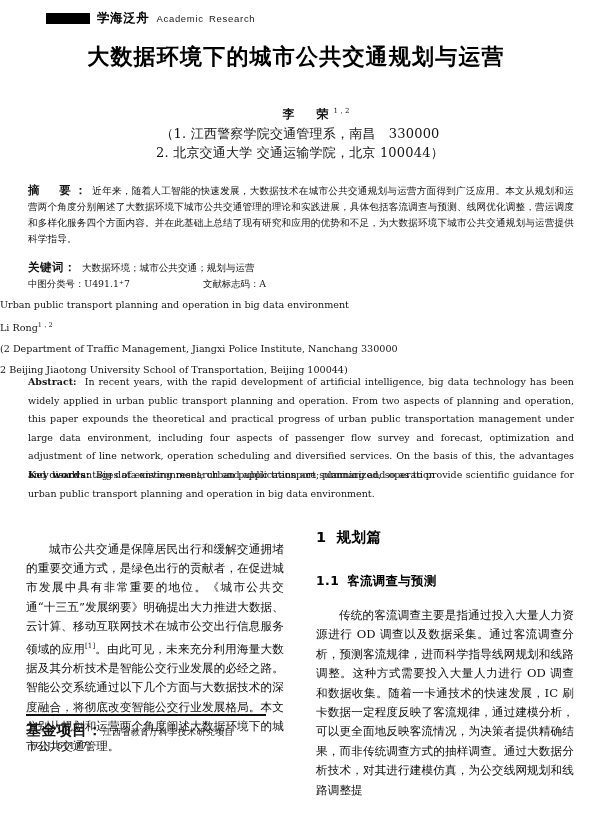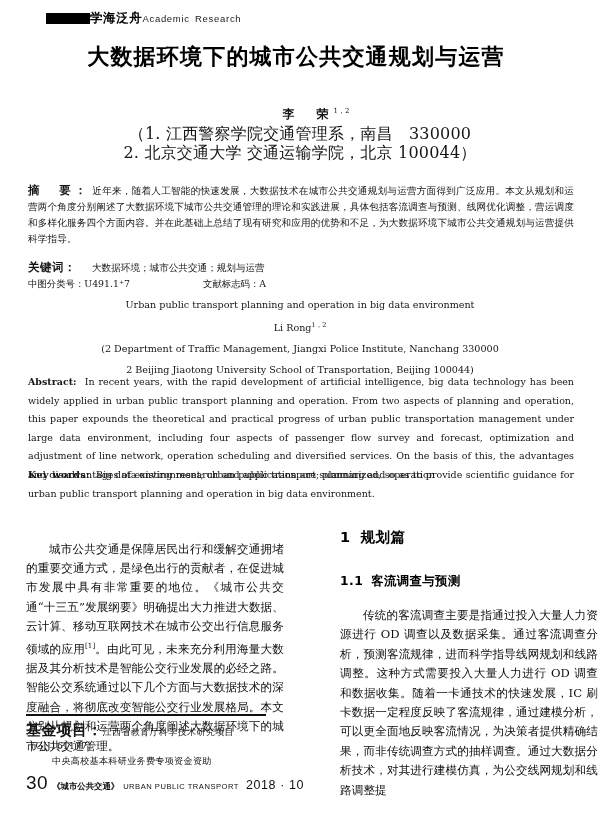--- a/index.html
+++ b/index.html
@@ -27,6 +27,7 @@
     left: 16px;
     display: flex;
     align-items: center;
+    gap: 7px;
     padding-left: 30px;
   }
   .runhead-bar {

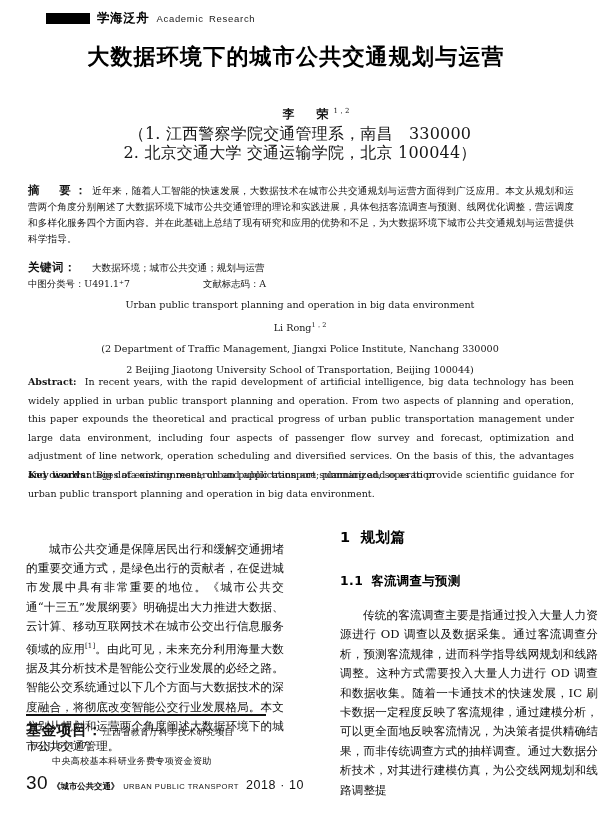--- a/index.html
+++ b/index.html
@@ -83,7 +83,7 @@
     padding-left: 32px;
   }
   .author-name sup { font-size: 7px; letter-spacing: 0; font-weight: normal;}
-  .affil { font-size: 16px; letter-spacing: 0.2px; }
+  .affil { font-size: 13px; letter-spacing: 0.2px; }
 
   
   .abs-cn {

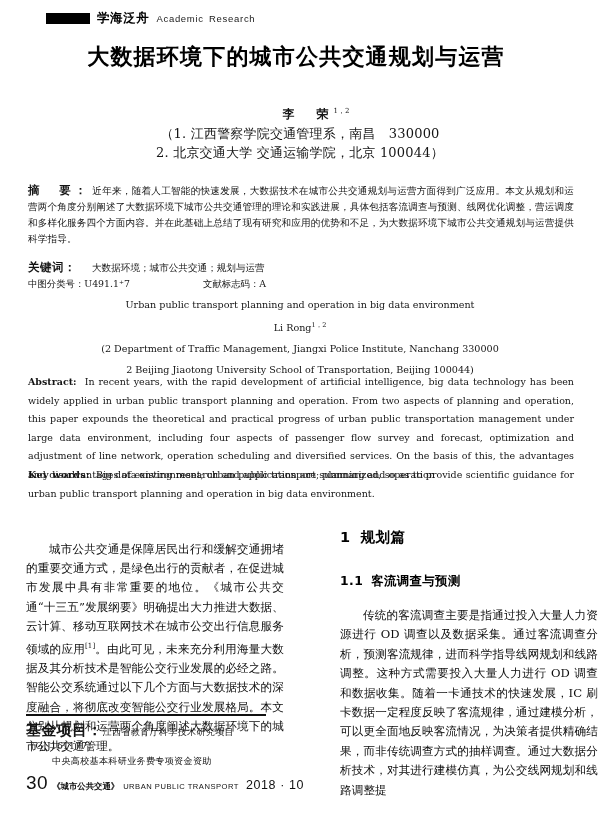--- a/index.html
+++ b/index.html
@@ -121,7 +121,7 @@
     font-weight: bold;
     font-size: 11.5px;
     letter-spacing: 0.5px;
-    margin-right: 16px;
+    margin-right: 6px;
   }
 
   .clc-row {

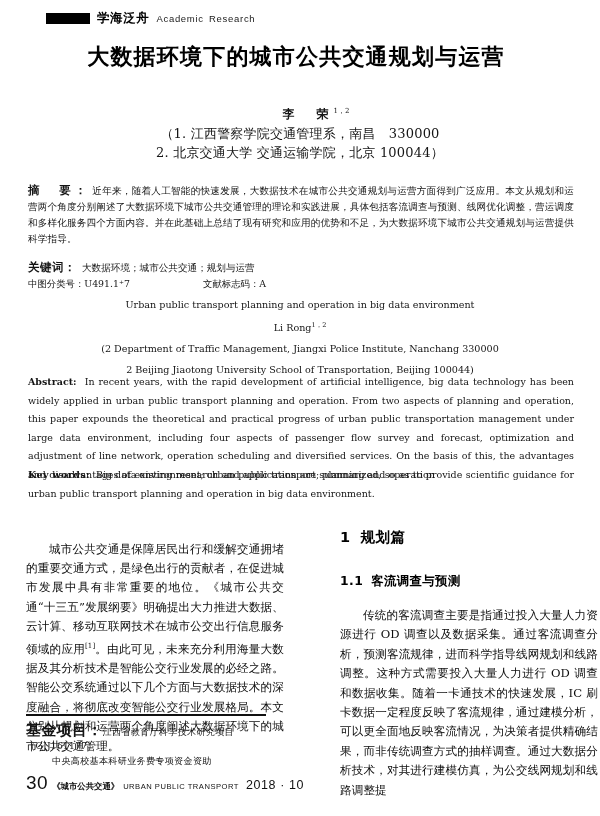--- a/index.html
+++ b/index.html
@@ -142,7 +142,6 @@
     top: 294px;
     left: 0;
     width: 600px;
-    text-align: center;
     font-family: "DejaVu Serif", "Liberation Serif", serif;
     font-size: 9.6px;
     line-height: 21px;

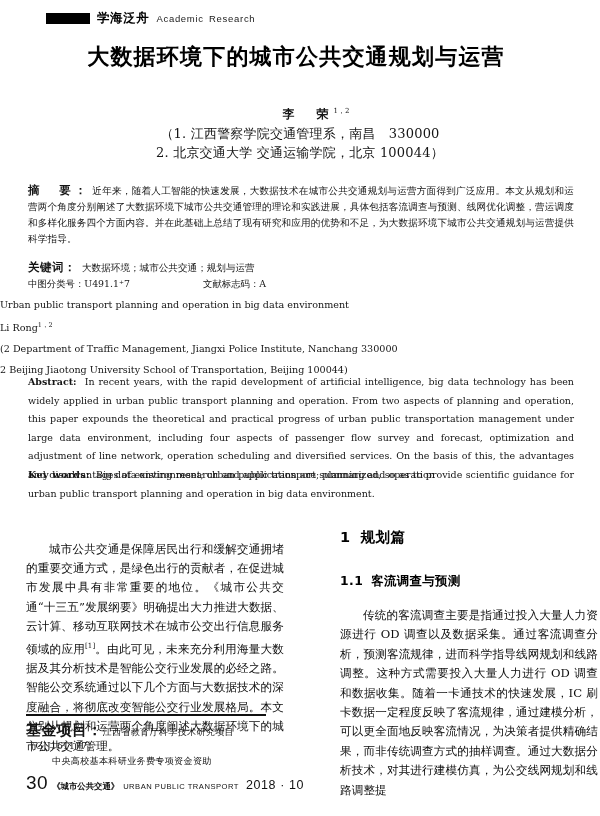--- a/index.html
+++ b/index.html
@@ -188,7 +188,7 @@
     width: 258px;
   }
   .col-left { left: 0; }
-  .col-right { left: 290px; margin-left: 24px; }
+  .col-right { left: 290px; }
 
   .body-p {
     font-family: "DejaVu Serif", "Liberation Serif", serif;

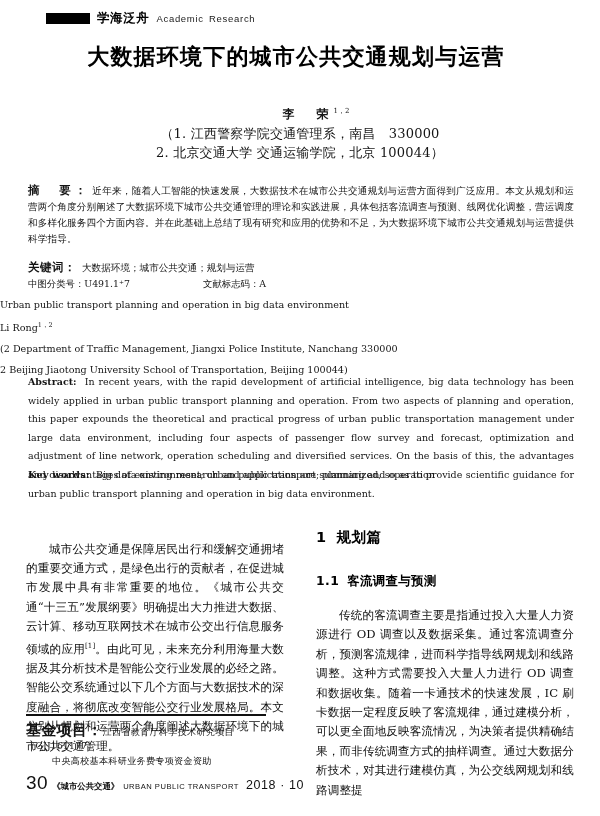--- a/index.html
+++ b/index.html
@@ -337,7 +337,6 @@
     <div class="fund-rule"></div>
     <div class="fund-body">
       <div><span class="lead">基金项目：</span><span>江西省教育厅科学技术研究项目（GJJ161177），</span></div>
-      <div class="fund-l2">中央高校基本科研业务费专项资金资助</div>
     </div>
   </div>
 

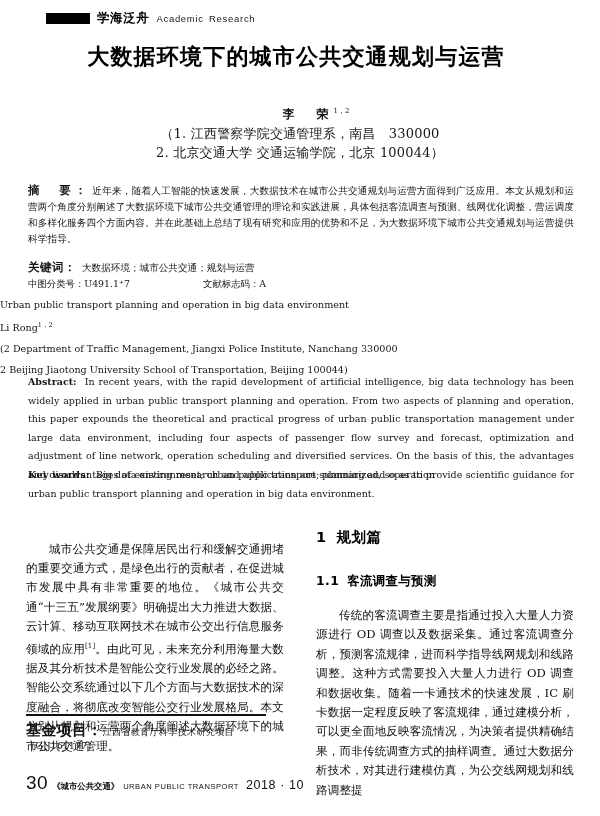--- a/index.html
+++ b/index.html
@@ -340,12 +340,6 @@
     </div>
   </div>
 
-  <div class="footer">
-    <span class="f-page">30</span>
-    <span class="f-cn">《城市公共交通》</span>
-    <span class="f-en">URBAN PUBLIC TRANSPORT</span>
-    <span class="f-date">2018 · 10</span>
-  </div>
 
 </div>
 

